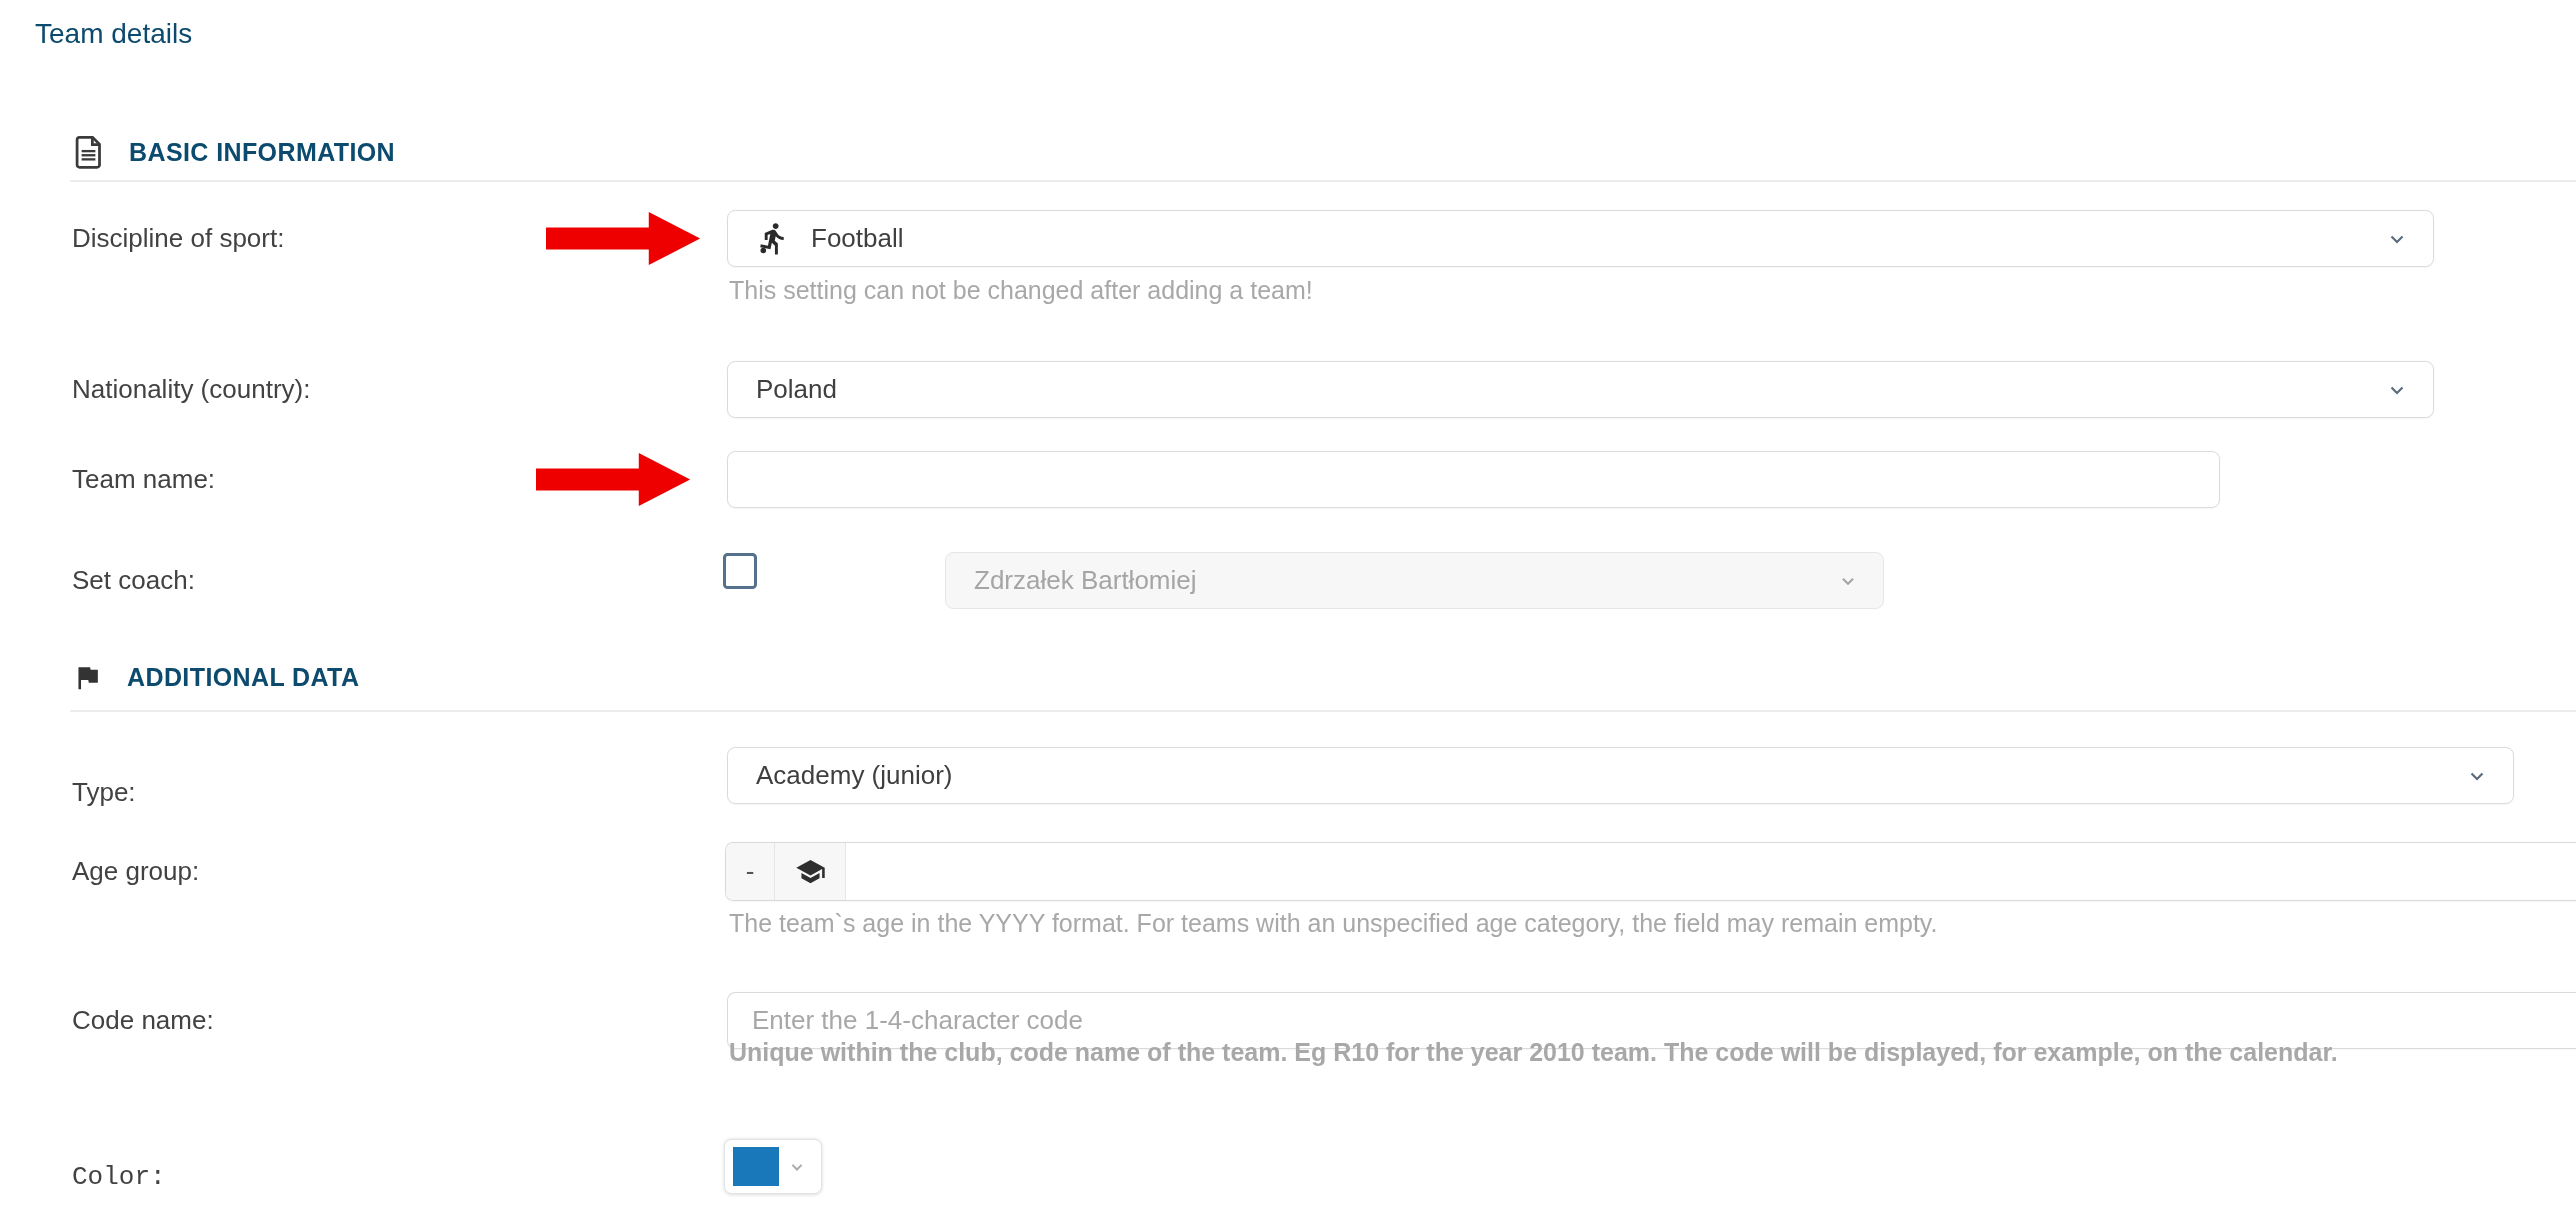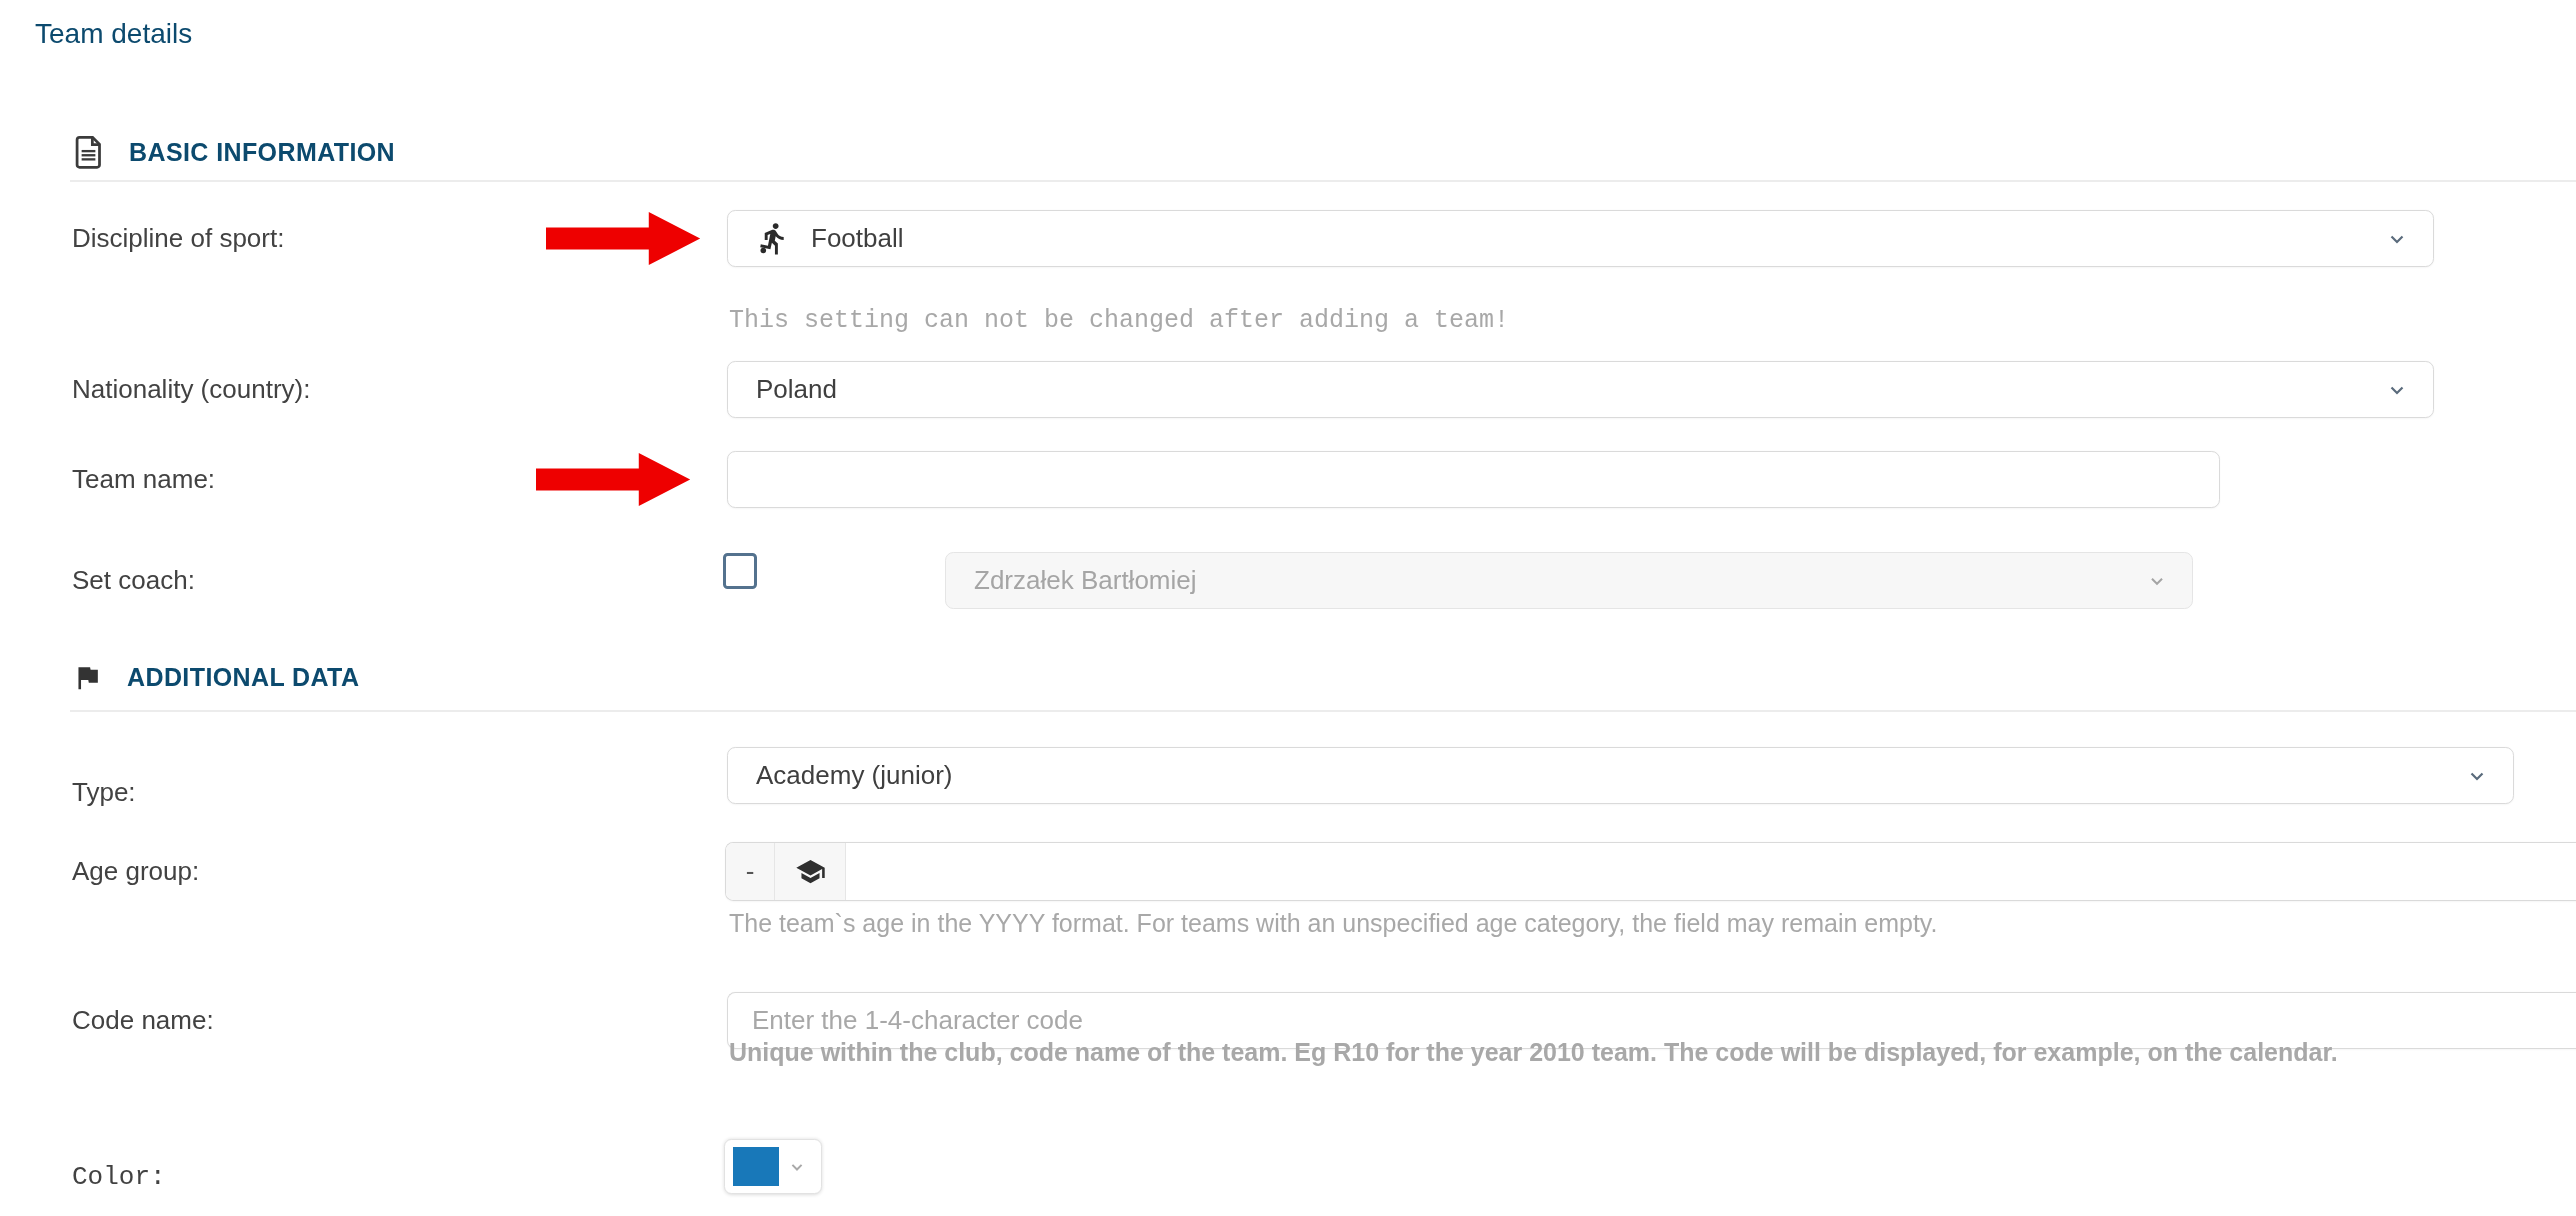--- a/index.html
+++ b/index.html
@@ -66,7 +66,7 @@
     border-radius:8.3px 0 0 8.3px;border-right:none;color:#3f3f3f;}
 
   .hint{position:absolute;left:729px;font-size:25px;color:#a8a8a8;}
-  #hint-discipline{top:306px;font-family:Liberation Mono, monospace;}
+  #hint-discipline{top:276px;}
   #hint-agegroup{top:909px;}
   #hint-codename{top:1038px;font-weight:bold;}
 

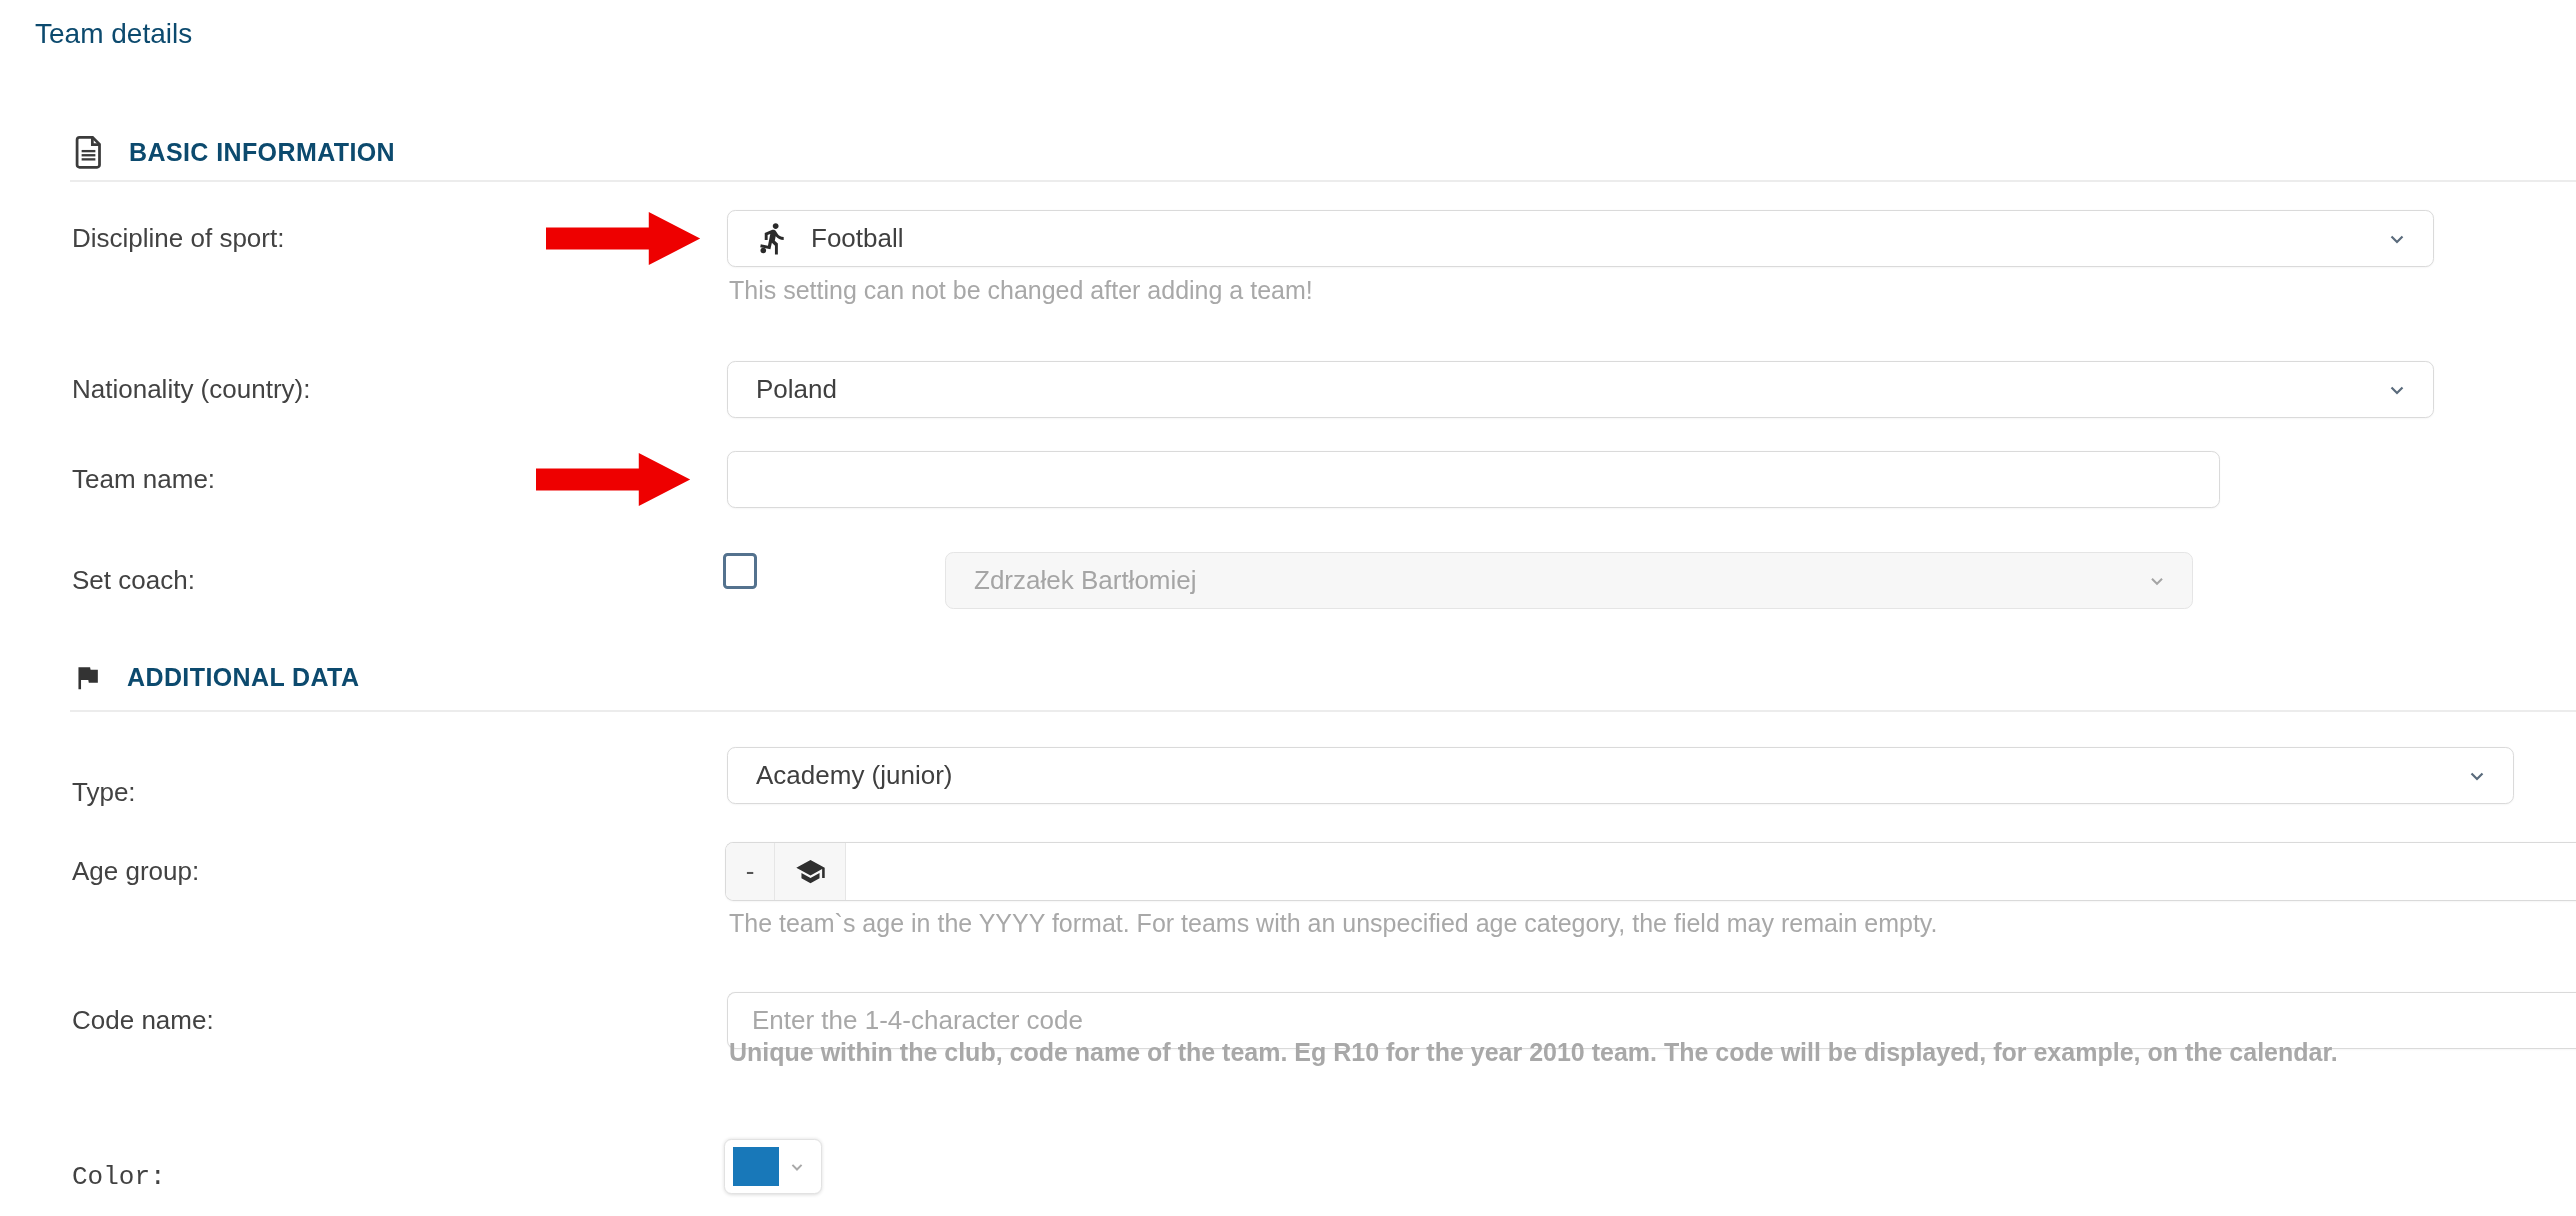--- a/index.html
+++ b/index.html
@@ -50,7 +50,7 @@
   .checkbox{position:absolute;left:723px;top:553px;width:28px;height:30px;
     border:3.7px solid #54728e;border-radius:4.6px;background:#fff;cursor:pointer;}
 
-  #sel-coach{left:945px;top:552px;width:1248px;height:57px;
+  #sel-coach{left:945px;top:552px;width:939px;height:57px;
     background:#f7f7f7;border-color:#e5e5e5;color:#a5a5a5;box-shadow:none;}
 
   #age-compound{left:725px;top:842px;right:-3.7px;height:59px;display:flex;

